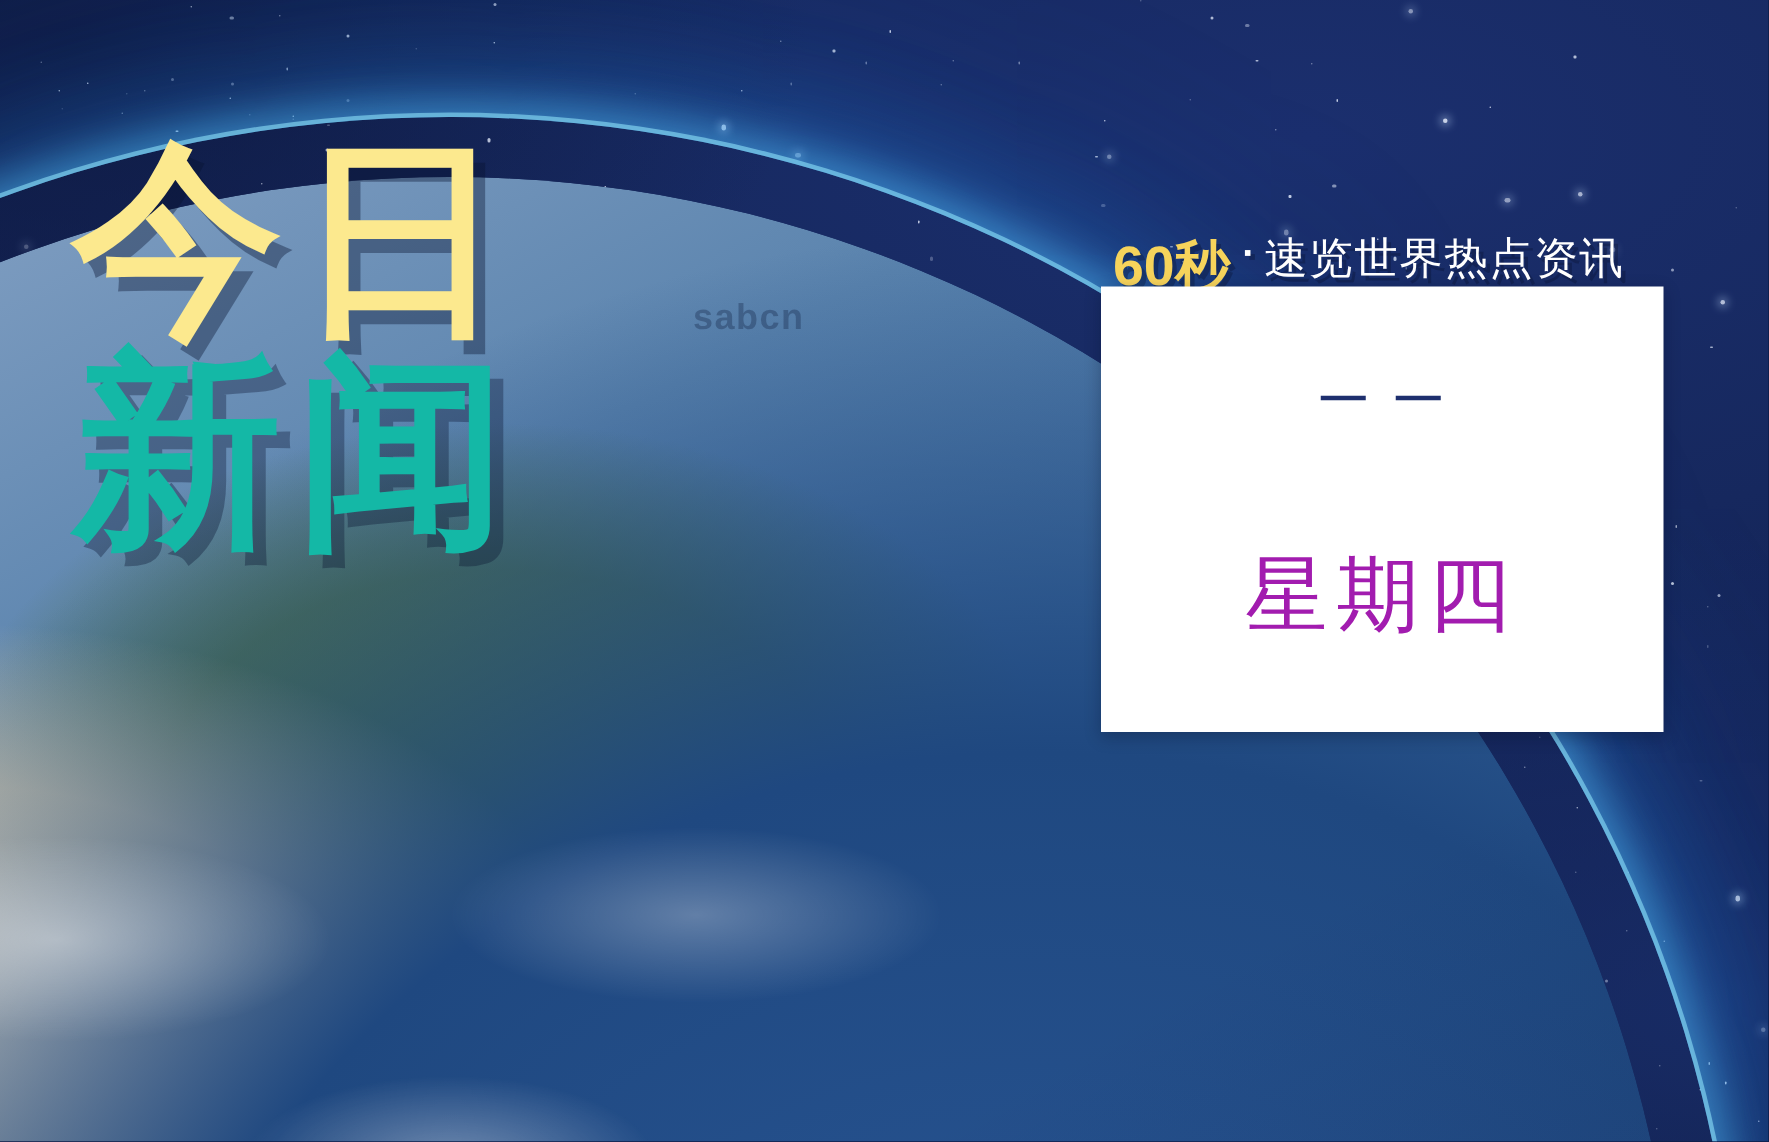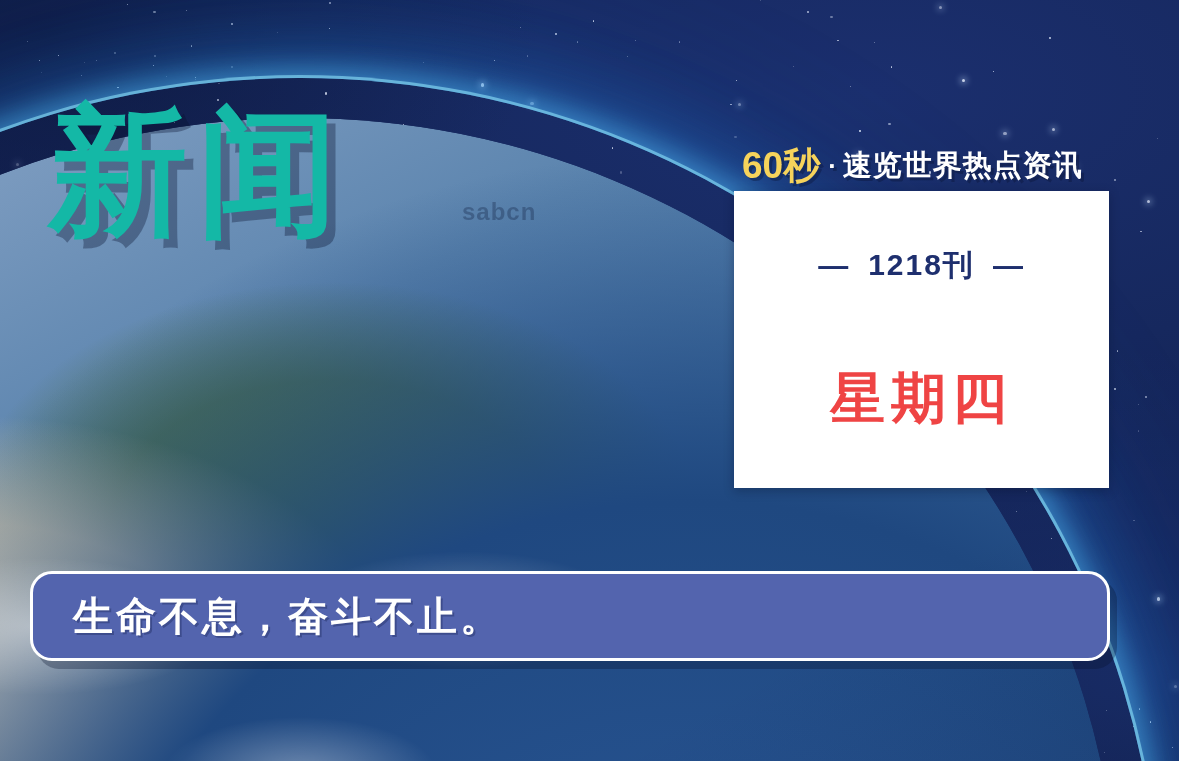--- a/index.html
+++ b/index.html
@@ -334,6 +334,7 @@
   <div class="watermark">sabcn</div>
 
   <div class="title-block">
+    <div class="title-line title-top">今日</div>
     <div class="title-line title-bottom">新闻</div>
   </div>
 

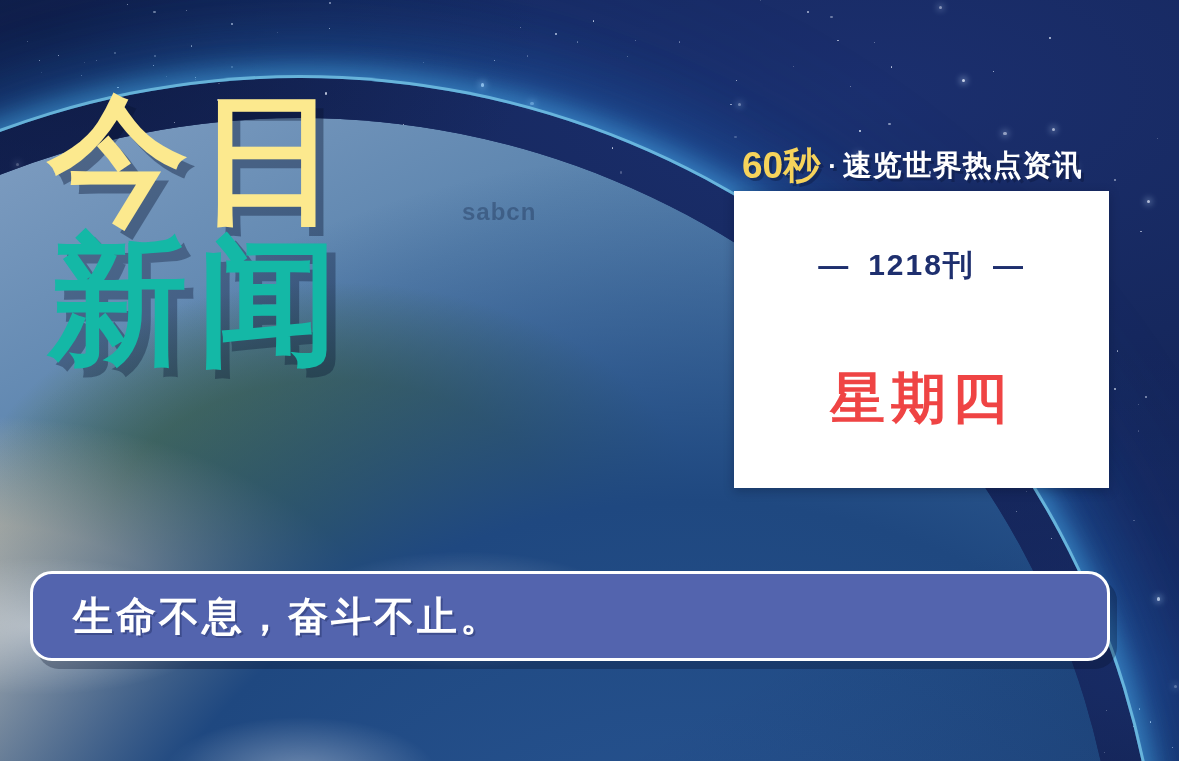--- a/index.html
+++ b/index.html
@@ -130,8 +130,8 @@
 
   
   .slogan{
-    position:absolute;left:742px;top:141px;
-    display:flex;align-items:center;
+    position:absolute;left:742px;top:153px;
+    display:flex;align-items:flex-start;
     white-space:nowrap;
     text-shadow:3px 3px 0 rgba(8,18,48,.35);
   }

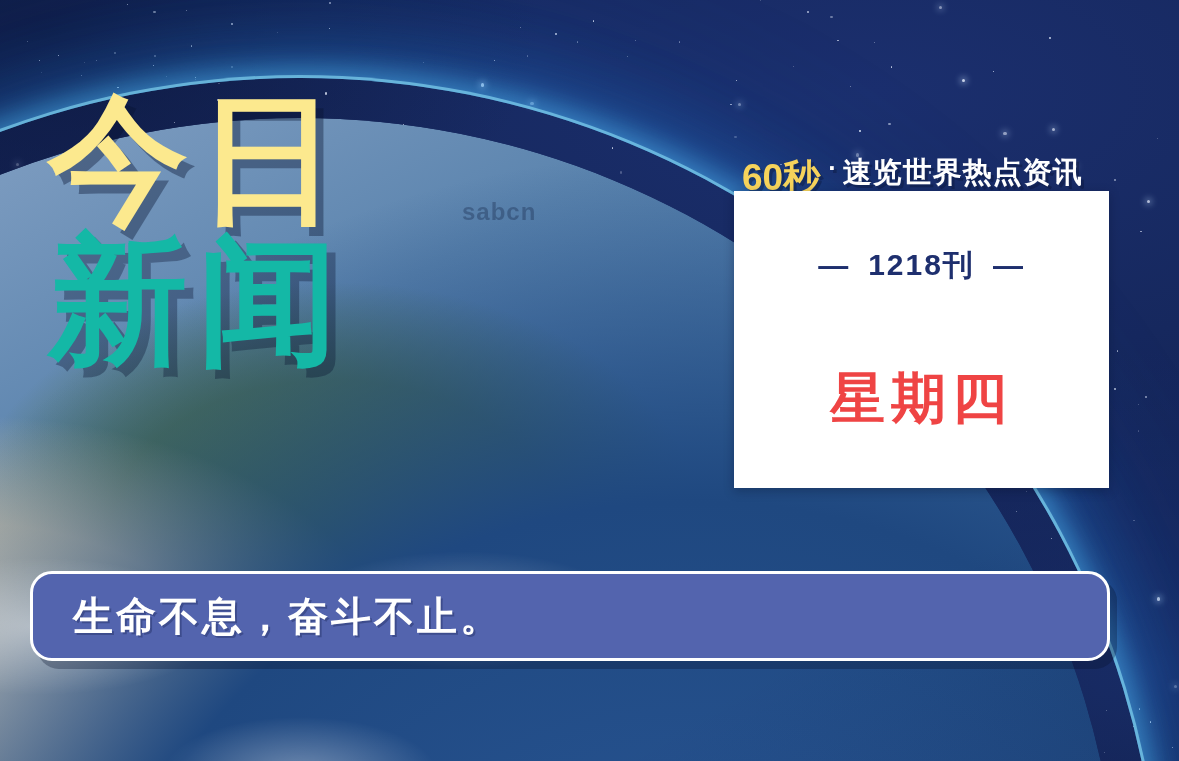--- a/index.html
+++ b/index.html
@@ -142,7 +142,7 @@
     color:#ffffff;font-size:26px;font-weight:700;margin:0 6px 0 8px;
   }
   .slogan .txt{
-    color:#ffffff;font-size:29px;font-weight:700;letter-spacing:1px;
+    color:#ffffff;font-size:29px;font-weight:400;letter-spacing:1px;
   }
 
   

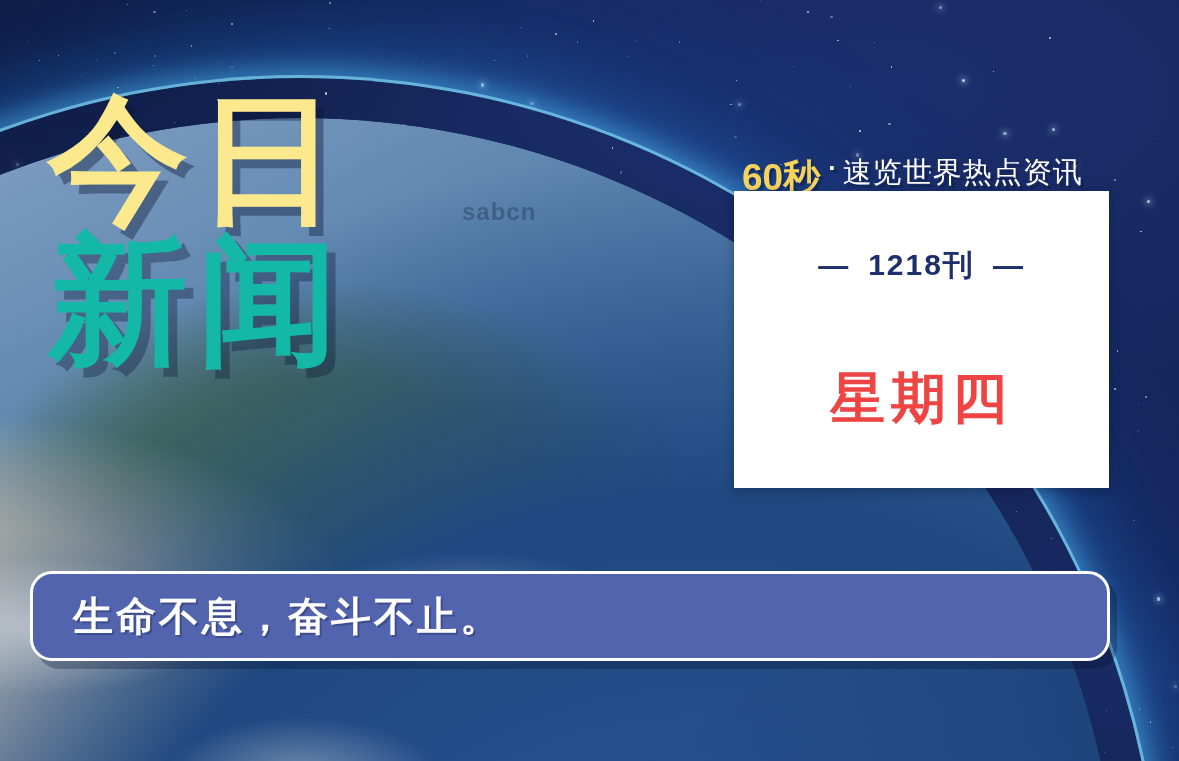--- a/index.html
+++ b/index.html
@@ -348,7 +348,6 @@
   <div class="info-card">
     <div class="issue">
       <span class="dash">—</span>
-      <span>1218刊</span>
       <span class="dash">—</span>
     </div>
     <div class="weekday">星期四</div>

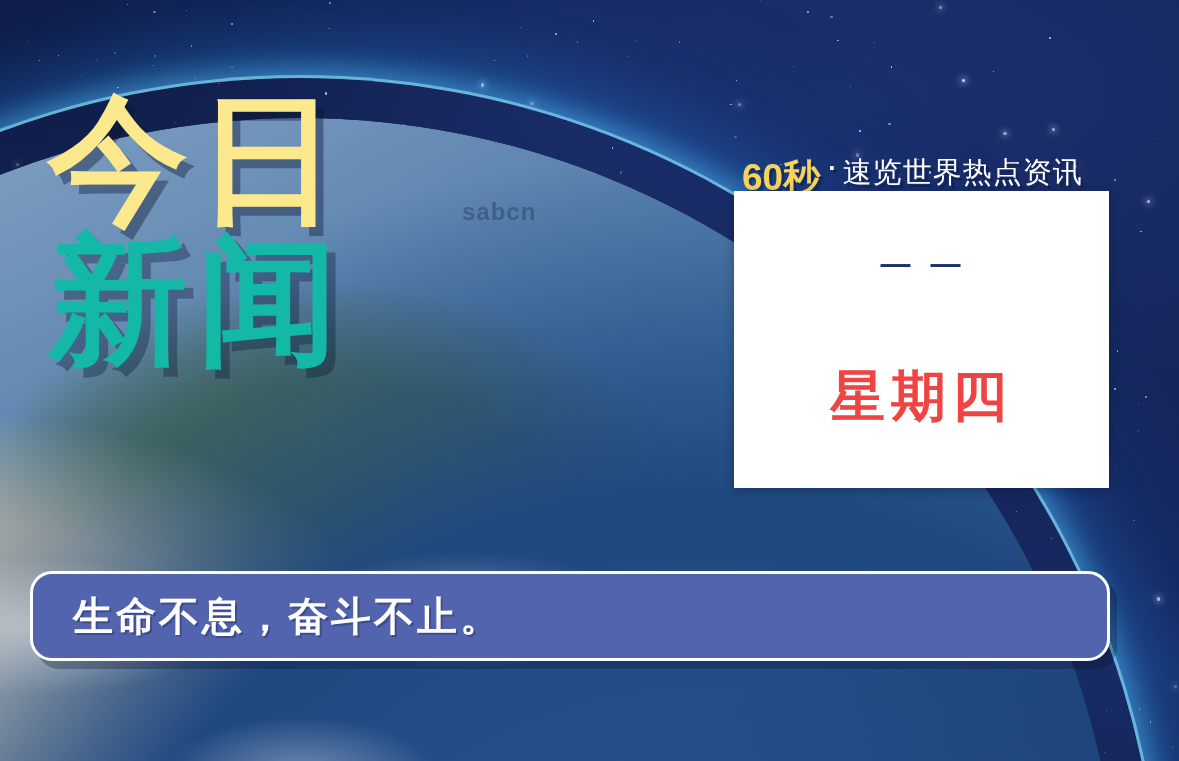--- a/index.html
+++ b/index.html
@@ -161,7 +161,7 @@
   }
   .issue .dash{font-size:30px;font-weight:700;}
   .weekday{
-    color:#ef4444;font-size:55px;font-weight:700;letter-spacing:6px;
+    color:#a21caf;font-size:55px;font-weight:400;letter-spacing:6px;
   }
   .lunar{
     color:#1e2f6e;font-size:58px;font-weight:700;letter-spacing:6px;

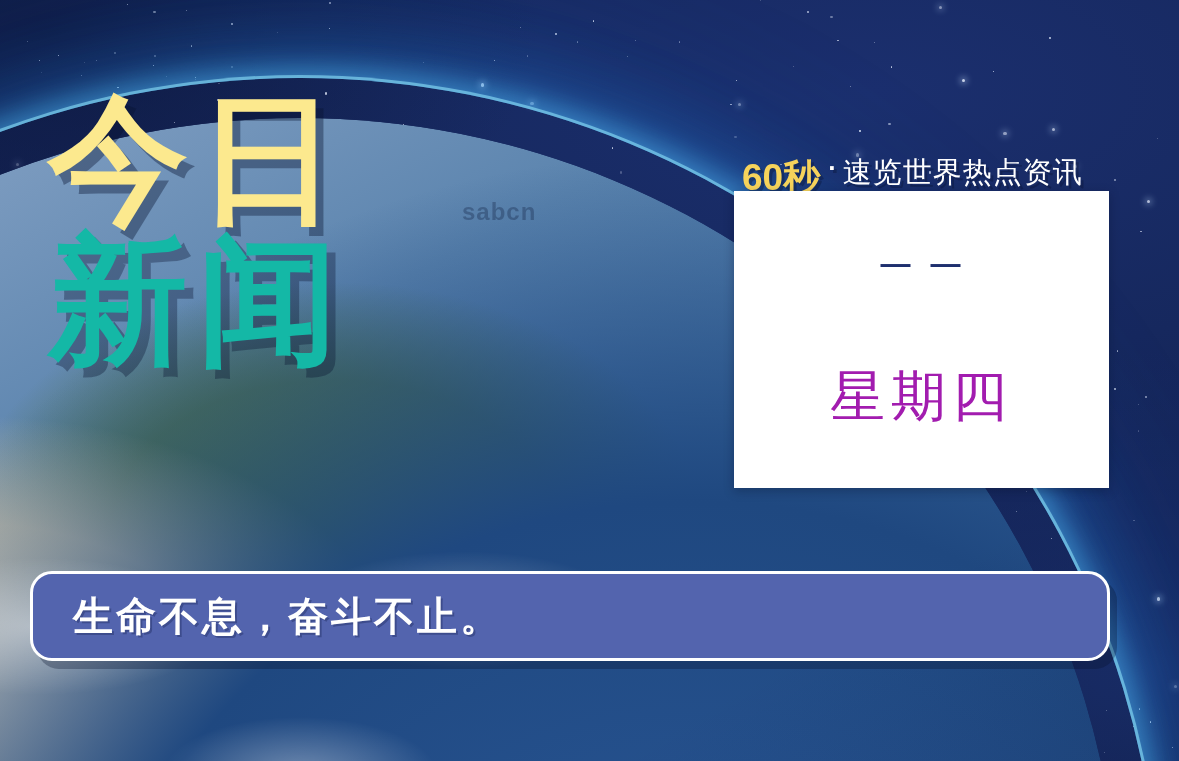--- a/index.html
+++ b/index.html
@@ -353,9 +353,6 @@
     <div class="weekday">星期四</div>
   </div>
 
-  <div class="quote-bar">
-    <span class="quote-text">生命不息，奋斗不止。</span>
-  </div>
 
 </div>
 

